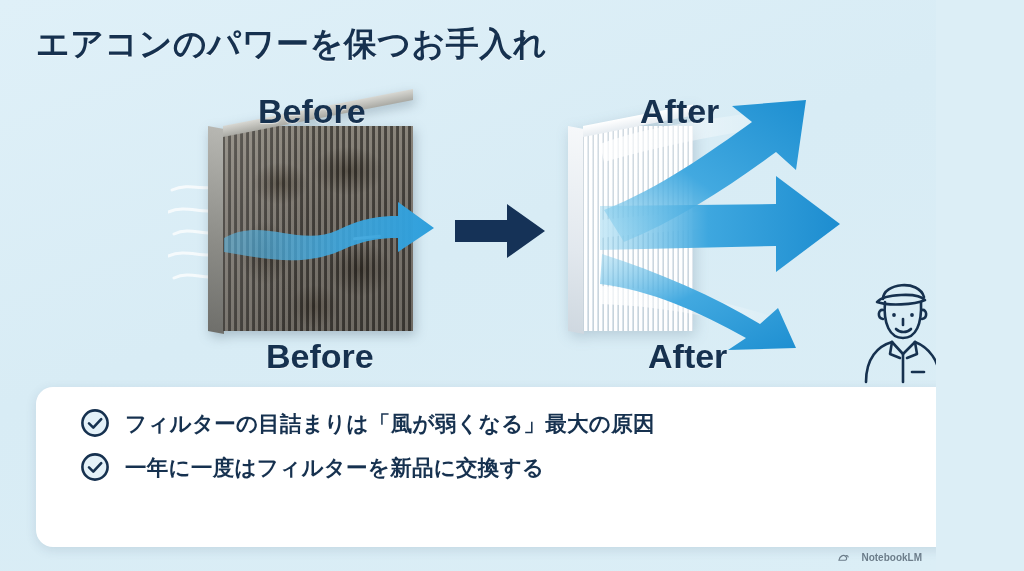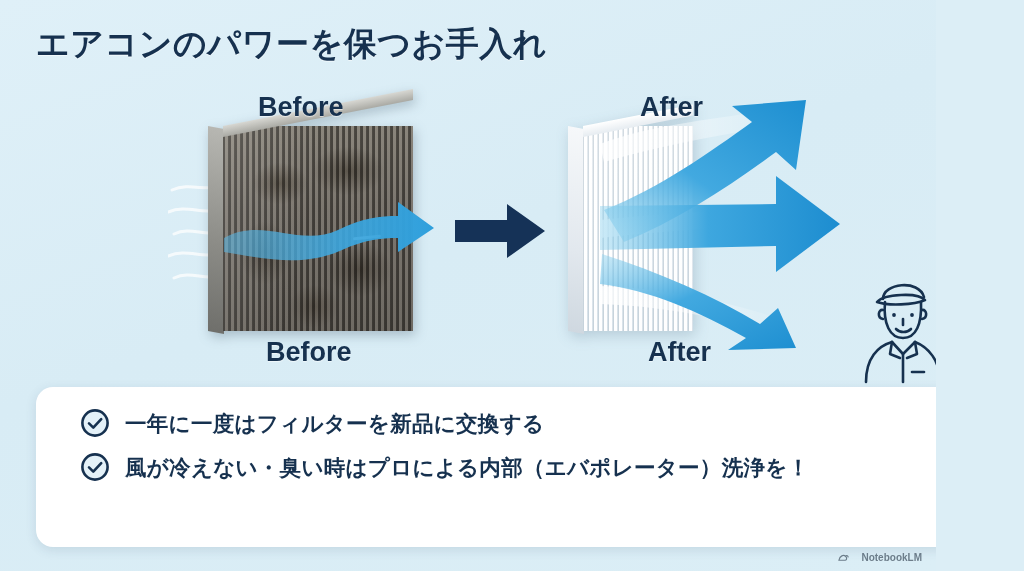--- a/index.html
+++ b/index.html
@@ -33,7 +33,7 @@
   
   .stage-label {
     position: absolute;
-    font-size: 27px;
+    font-size: 34px;
     font-weight: bold;
     color: #16314f;
     white-space: nowrap;

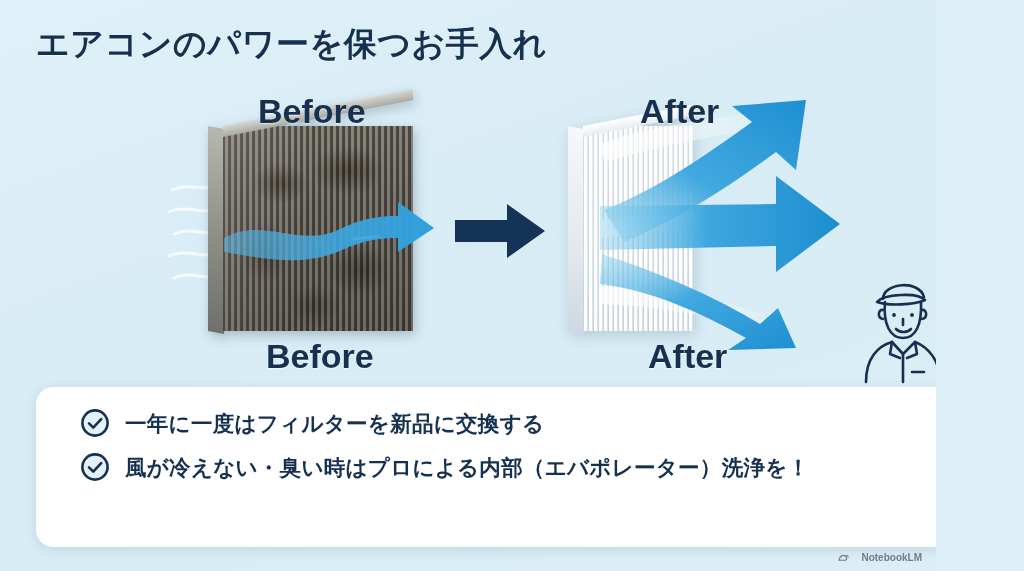--- a/index.html
+++ b/index.html
@@ -316,6 +316,13 @@
 
   <div id="bullet-card">
 
+    <div class="bullet-row">
+      <svg class="check-icon" viewBox="0 0 30 30">
+        <circle cx="15" cy="15" r="12.6" fill="#e4f1f8" stroke="#16314f" stroke-width="2.6"></circle>
+        <path d="M9 15.4 L13.3 19.6 L21.2 11.2" fill="none" stroke="#16314f" stroke-width="2.6" stroke-linecap="round" stroke-linejoin="round"></path>
+      </svg>
+      <span class="bullet-text">フィルターの目詰まりは「風が弱くなる」最大の原因</span>
+    </div>
 
     <div class="bullet-row">
       <svg class="check-icon" viewBox="0 0 30 30">

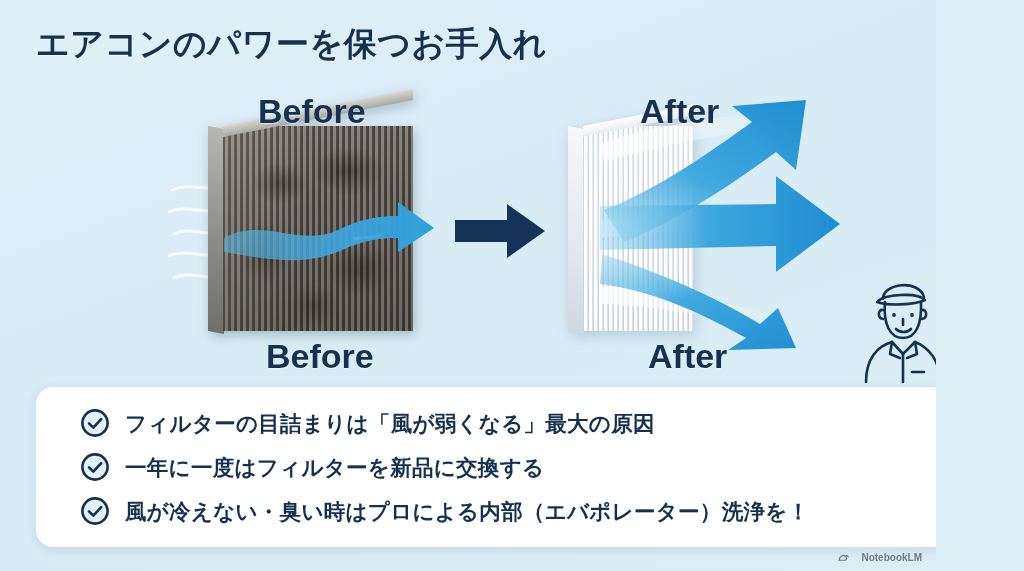--- a/index.html
+++ b/index.html
@@ -332,13 +332,6 @@
       <span class="bullet-text">一年に一度はフィルターを新品に交換する</span>
     </div>
 
-    <div class="bullet-row">
-      <svg class="check-icon" viewBox="0 0 30 30">
-        <circle cx="15" cy="15" r="12.6" fill="#e4f1f8" stroke="#16314f" stroke-width="2.6"></circle>
-        <path d="M9 15.4 L13.3 19.6 L21.2 11.2" fill="none" stroke="#16314f" stroke-width="2.6" stroke-linecap="round" stroke-linejoin="round"></path>
-      </svg>
-      <span class="bullet-text">風が冷えない・臭い時はプロによる内部（エバポレーター）洗浄を！</span>
-    </div>
 
   </div>
 

